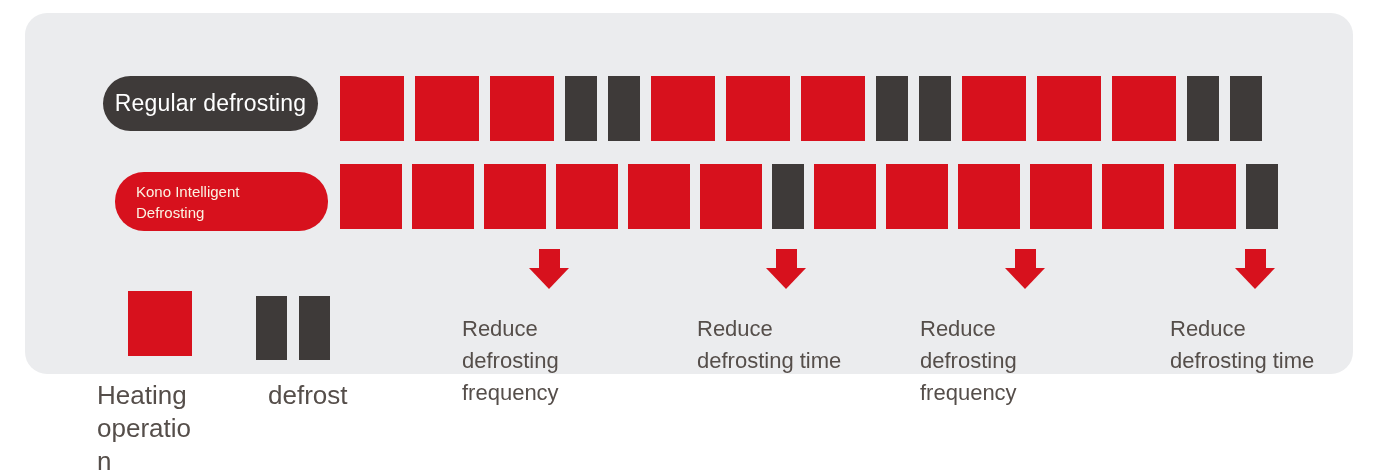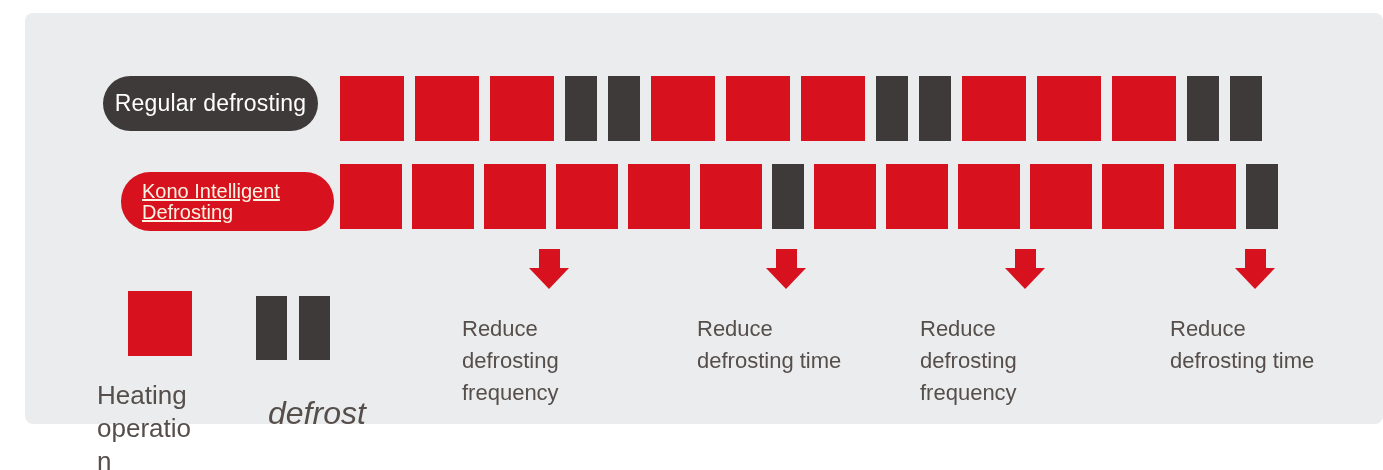--- a/index.html
+++ b/index.html
@@ -13,7 +13,7 @@
   html,body{margin:0;padding:0;background:#ffffff;}
   body{font-family:"Liberation Sans", sans-serif;}
   .canvas{position:relative;width:1383px;height:470px;background:#ffffff;overflow:hidden;}
-  .panel{position:absolute;left:25px;top:13px;width:1328px;height:411px;background:var(--panel);border-radius:8px;padding-left:30px;}
+  .panel{position:absolute;left:25px;top:13px;width:1328px;height:361px;background:var(--panel);border-radius:22px;}
 
   
   .pill{position:absolute;box-sizing:border-box;display:flex;align-items:center;}

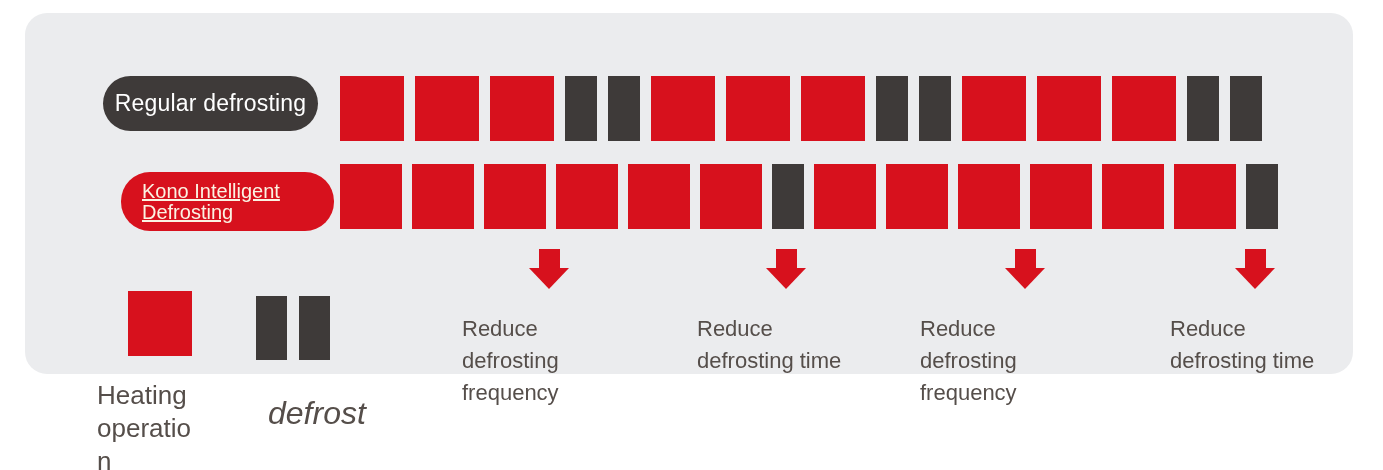--- a/index.html
+++ b/index.html
@@ -20,9 +20,9 @@
   .pill-dark{left:78px;top:63px;width:215px;height:55px;background:var(--dark);
              border-radius:28px;justify-content:center;color:var(--pill-dark-text);
              font-size:23px;letter-spacing:.2px;}
-  .pill-red{left:96px;top:159px;width:213px;height:59px;background:var(--red);
-            border-radius:29px;color:var(--pill-red-text);font-size:20px;
-            line-height:21px;padding-left:21px;padding-right:28px;text-decoration:underline;}
+  .pill-red{left:90px;top:159px;width:213px;height:59px;background:var(--red);
+            border-radius:29px;color:var(--pill-red-text);font-size:15px;
+            line-height:21px;padding-left:21px;padding-right:28px;}
 
   
   .block-row{position:absolute;display:flex;align-items:stretch;}

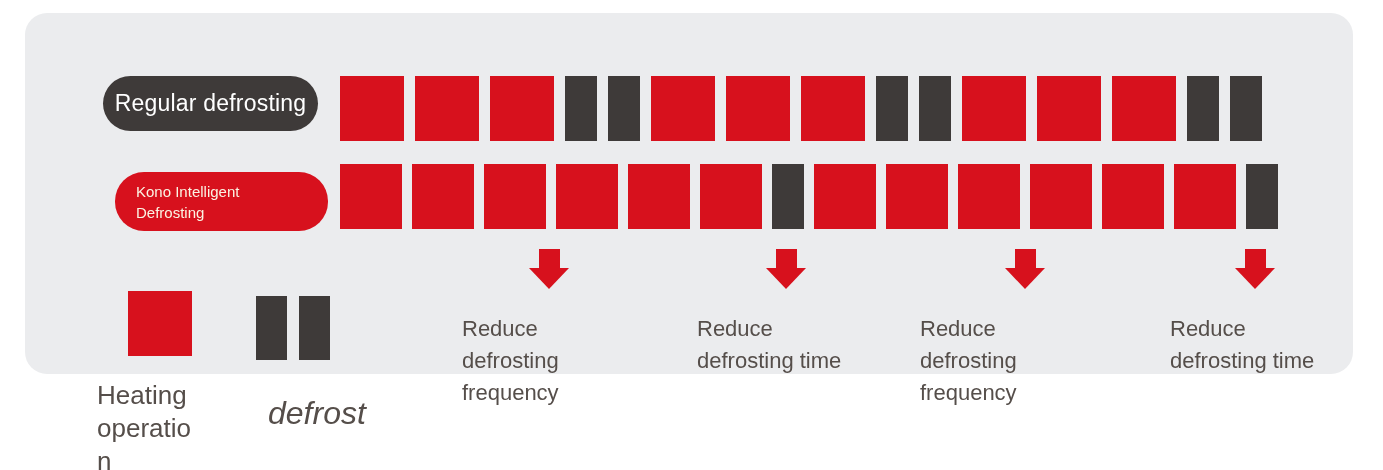--- a/index.html
+++ b/index.html
@@ -52,8 +52,8 @@
   .legend-swatch-defrost .bar{width:31px;background:var(--dark);}
   .legend-label-heat{position:absolute;left:72px;top:366px;width:108px;font-size:26px;
                      line-height:33px;color:var(--text);overflow-wrap:break-word;word-break:break-word;}
-  .legend-label-defrost{position:absolute;left:243px;top:384px;font-size:32px;
-                        line-height:33px;color:var(--text);font-style:italic;}
+  .legend-label-defrost{position:absolute;left:243px;top:366px;font-size:26px;
+                        line-height:33px;color:var(--text);}
 </style>
 </head>
 <body>

